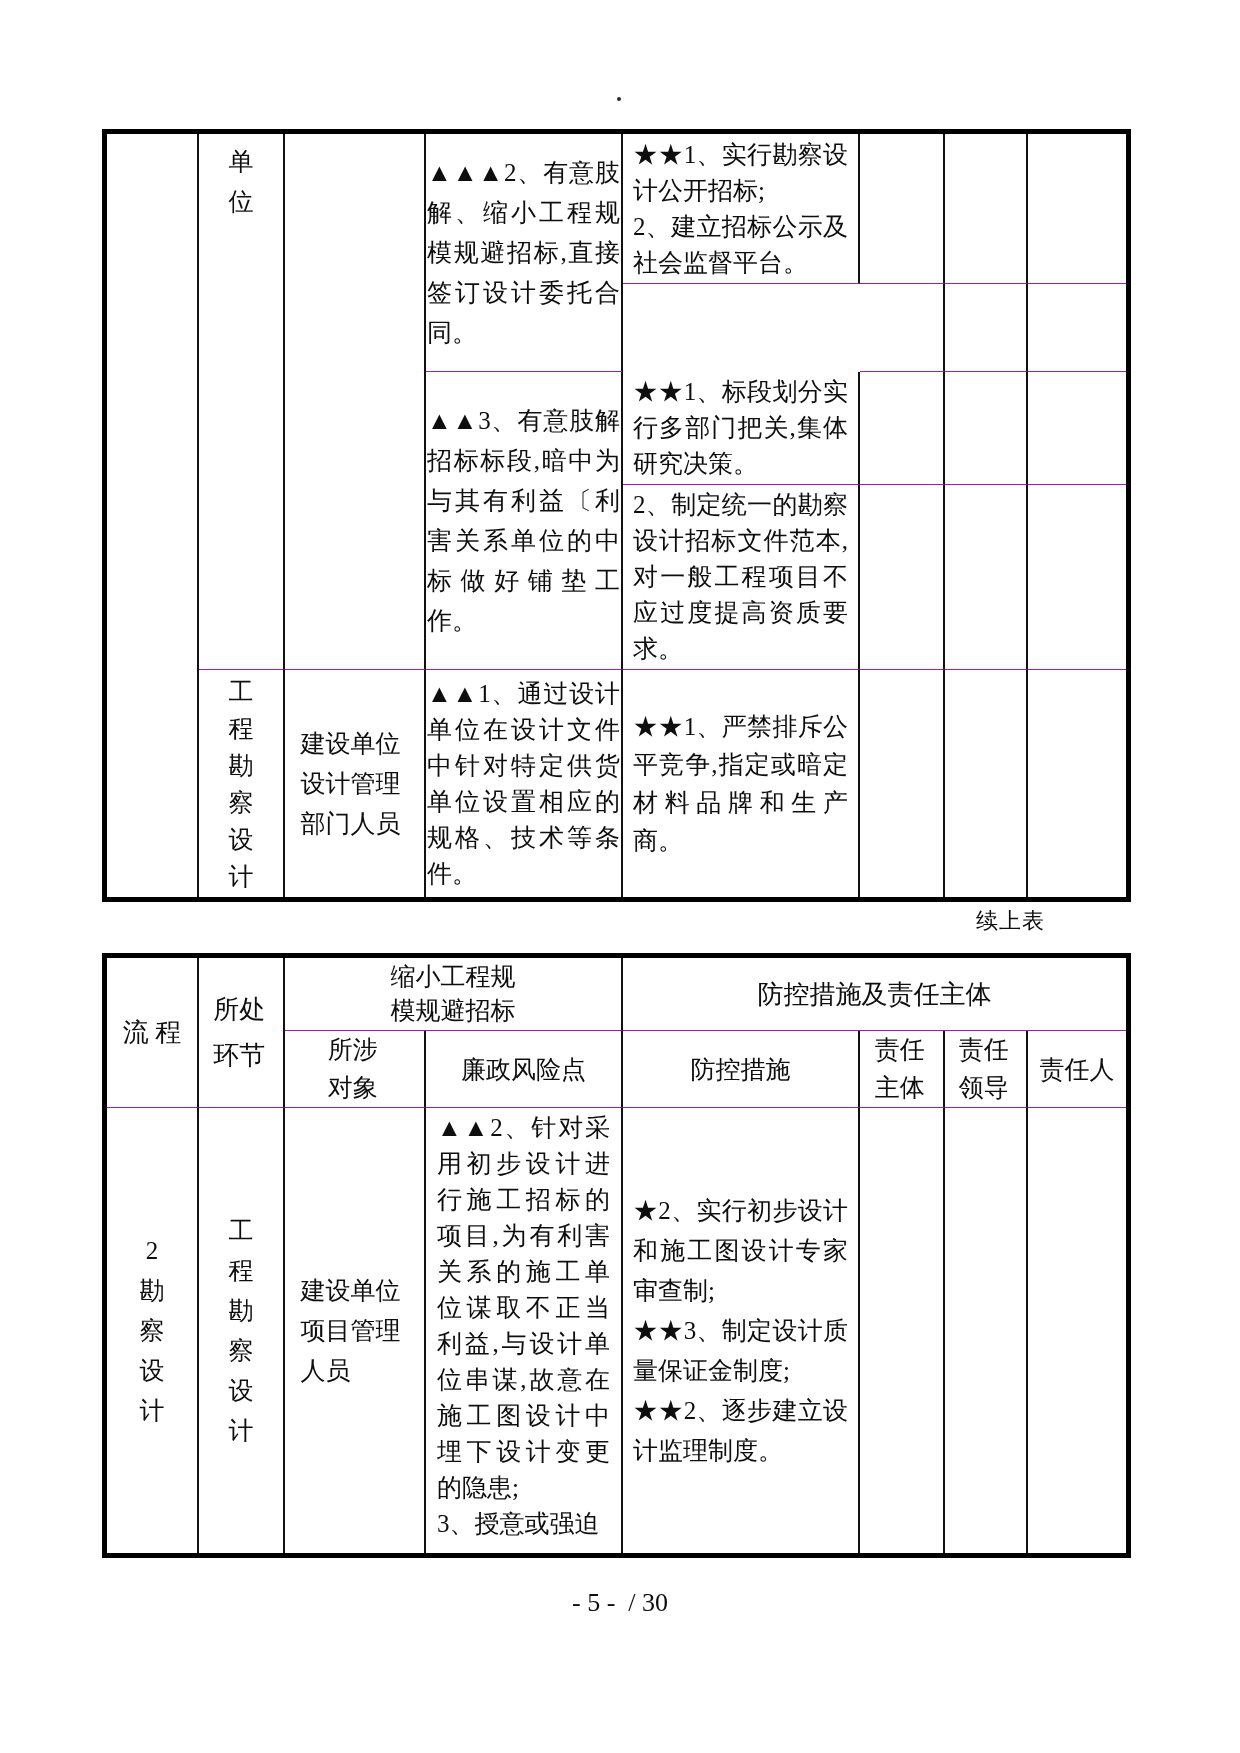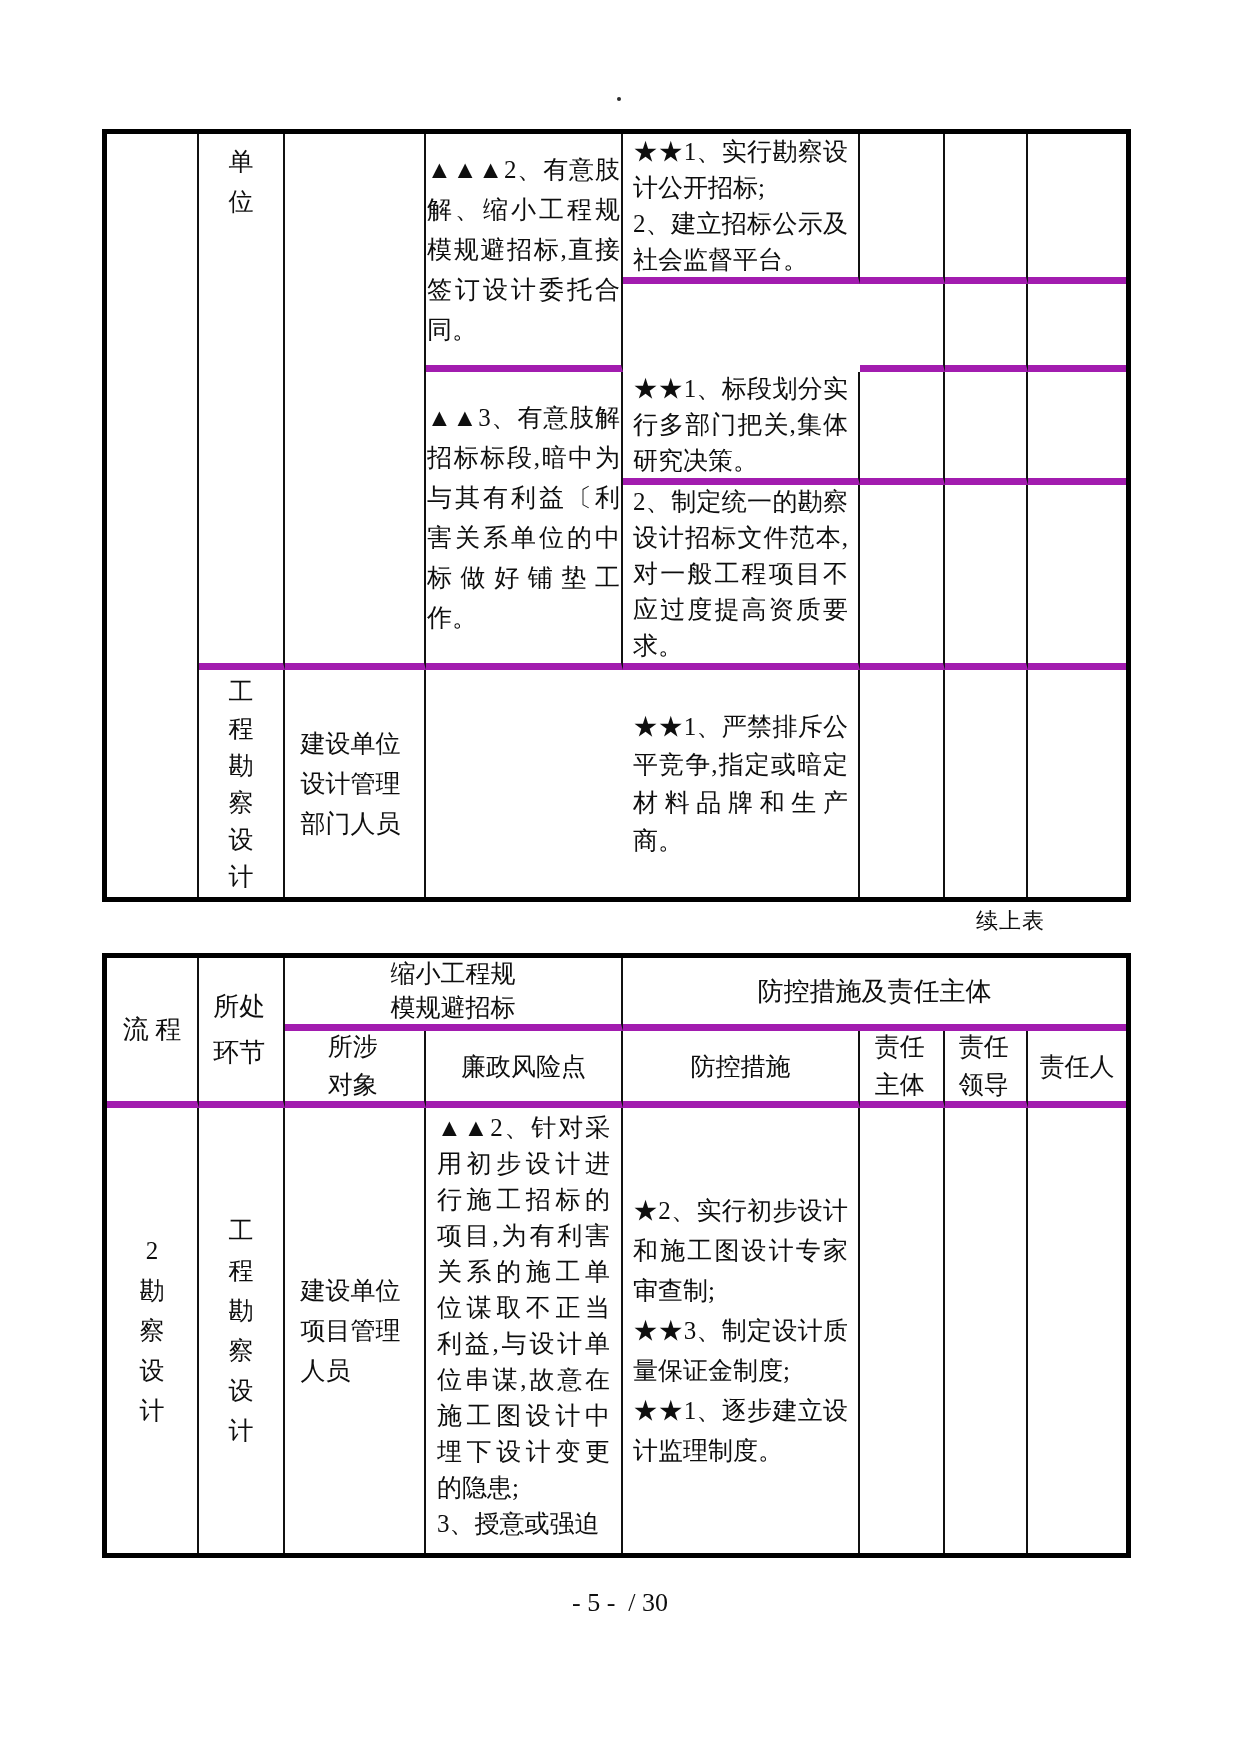--- a/index.html
+++ b/index.html
@@ -20,7 +20,7 @@
     grid-template-columns:92px 86px 141px 197px 237px 85px 83px 98px;
     grid-template-rows:73px 77px 445px;
   }
-  .c { border-right:2px solid #111; border-bottom:7px solid #a21caf; box-sizing:border-box; overflow:hidden; }
+  .c { border-right:2px solid #111; border-bottom:1px solid #a21caf; box-sizing:border-box; overflow:hidden; }
   .bR0 { border-right:none !important; }
   .bB0 { border-bottom:none !important; }
   .mid { display:flex; align-items:center; }

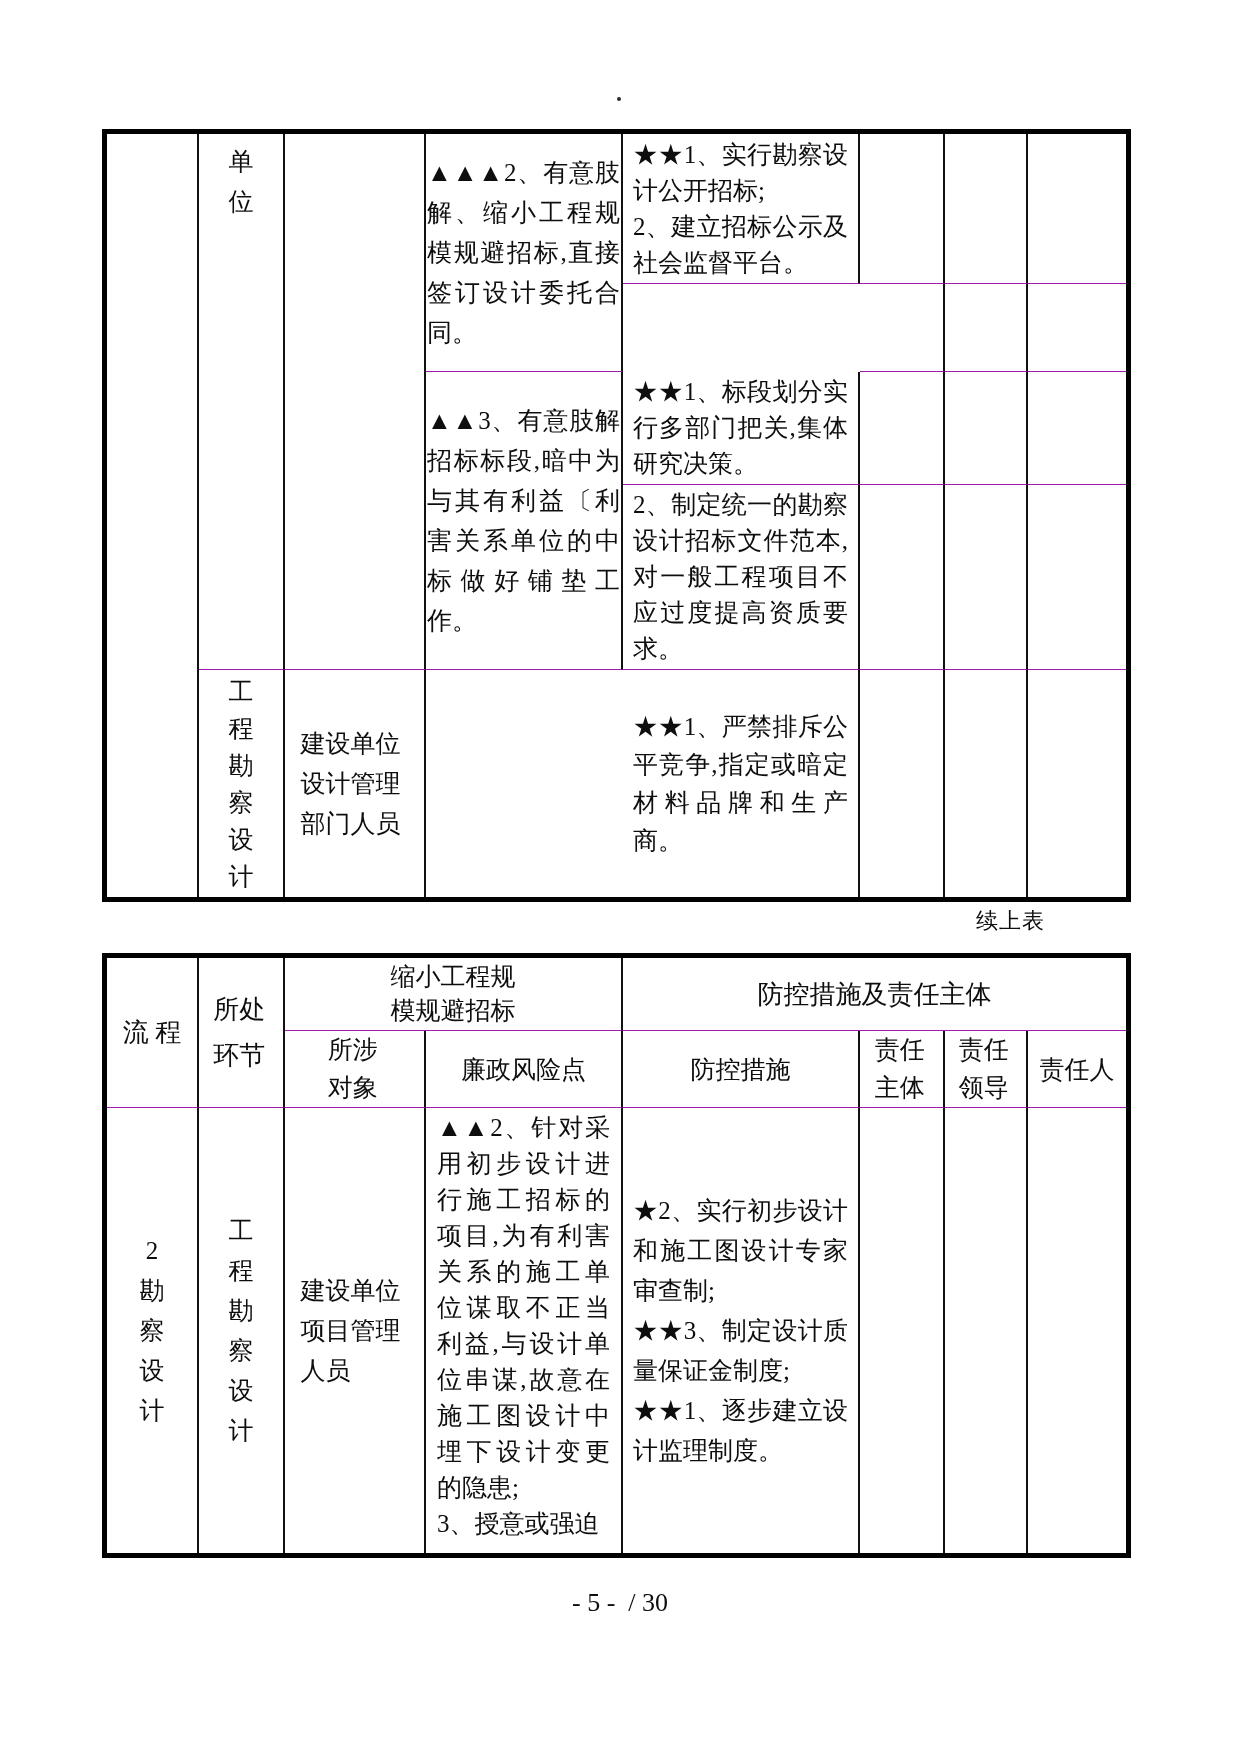--- a/index.html
+++ b/index.html
@@ -98,6 +98,9 @@
   <div class="c mid bB0" style="grid-area:5/3/6/4">
     <div class="txt w4 lh40">建设单位设计管理部门人员</div>
   </div>
+  <div class="c mid bB0" style="grid-area:5/4/6/5">
+    <div class="txt lh36 padR4">▲▲1、通过设计单位在设计文件中针对特定供货单位设置相应的规格、技术等条件。</div>
+  </div>
   <div class="c mid bB0" style="grid-area:5/5/6/6">
     <div class="txt lh38 padM">★★1、严禁排斥公平竞争,指定或暗定材料品牌和生产商。</div>
   </div>

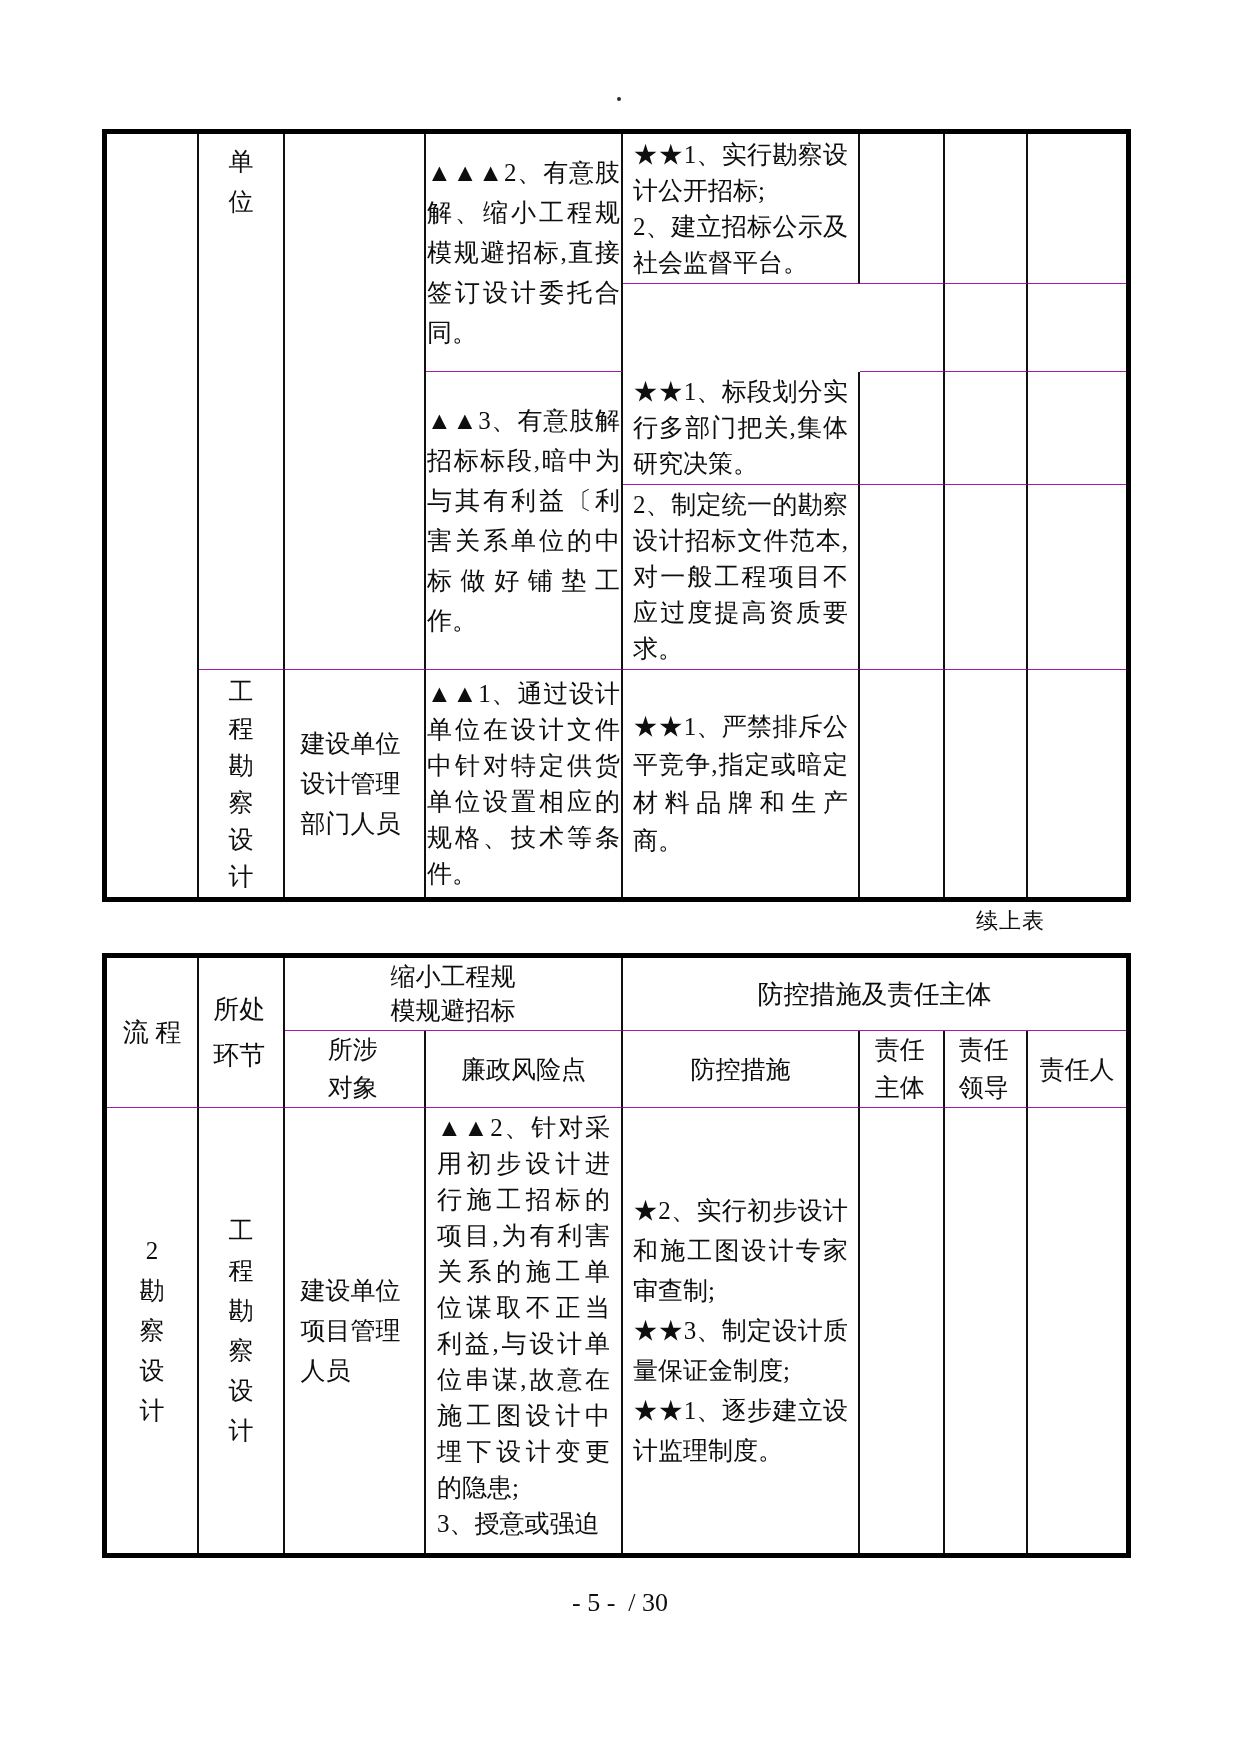--- a/index.html
+++ b/index.html
@@ -163,7 +163,7 @@
     <div class="txt lh40 padM">
         <div>★2、实行初步设计和施工图设计专家审查制;</div>
         <div>★★3、制定设计质量保证金制度;</div>
-        <div>★★1、逐步建立设计监理制度。</div>
+        <div>★★2、逐步建立设计监理制度。</div>
       </div>
   </div>
   <div class="c bB0" style="grid-area:3/6/4/7"></div>

